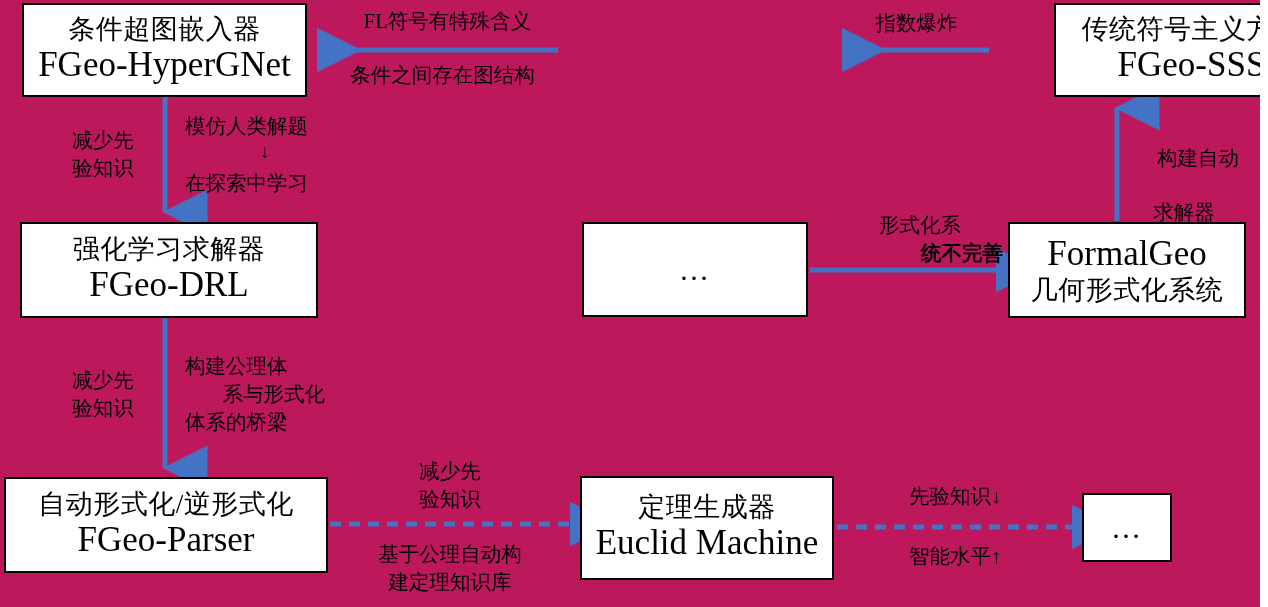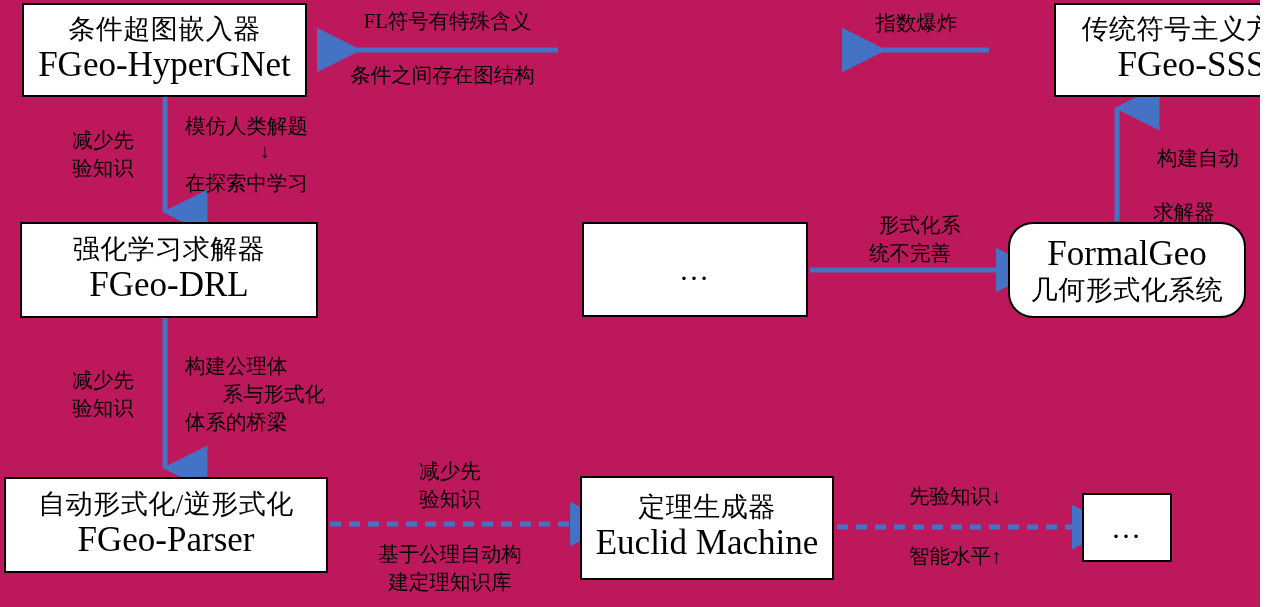--- a/index.html
+++ b/index.html
@@ -151,7 +151,7 @@
   <div class="lbl" style="left:185px; top:170px; width:160px; text-align:left;">在探索中学习</div>
 
   <div class="lbl" style="left:855px; top:212px; width:130px;">形式化系</div>
-  <div class="lbl" style="left:845px; top:240px; width:130px;">统不完善</div>
+  <div class="lbl" style="left:897px; top:240px; width:130px;font-weight:bold;">统不完善</div>
 
   <div class="lbl" style="left:58px; top:367px; width:90px;">减少先</div>
   <div class="lbl" style="left:58px; top:395px; width:90px;">验知识</div>

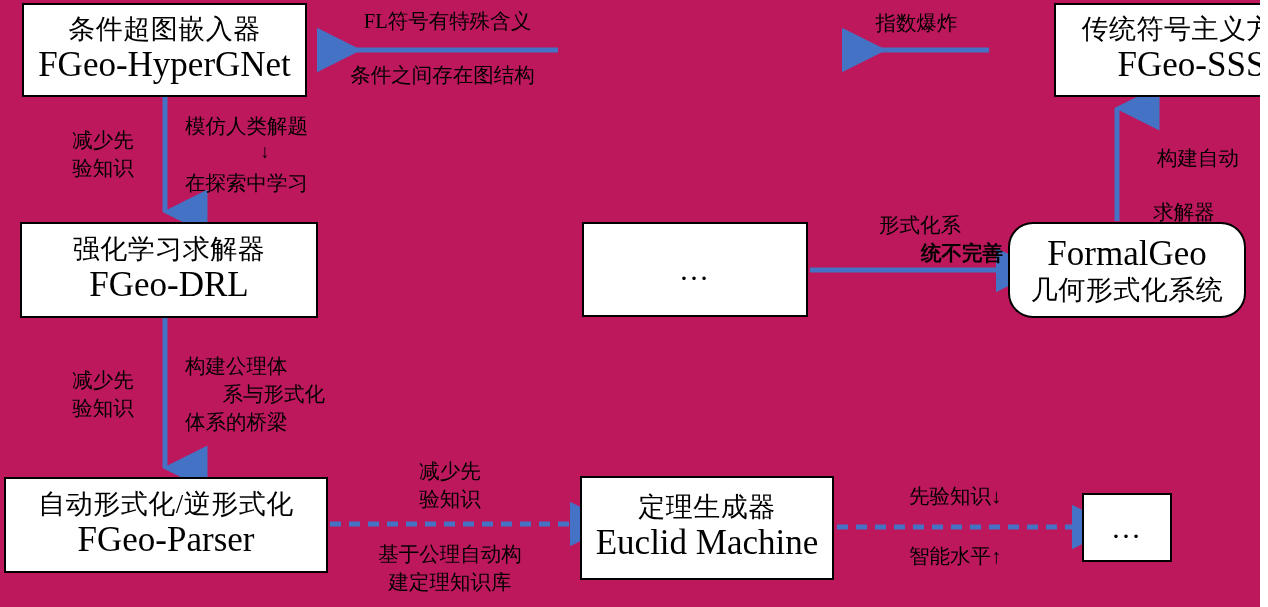--- a/index.html
+++ b/index.html
@@ -115,7 +115,7 @@
     <span class="ln dots">…</span>
   </div>
 
-  <div class="box" style="left:1008px; top:222px; width:238px; height:96px;border-radius:25px;">
+  <div class="box" style="left:1008px; top:222px; width:238px; height:96px;">
     <span class="ln en">FormalGeo</span>
     <span class="ln cn">几何形式化系统</span>
   </div>

